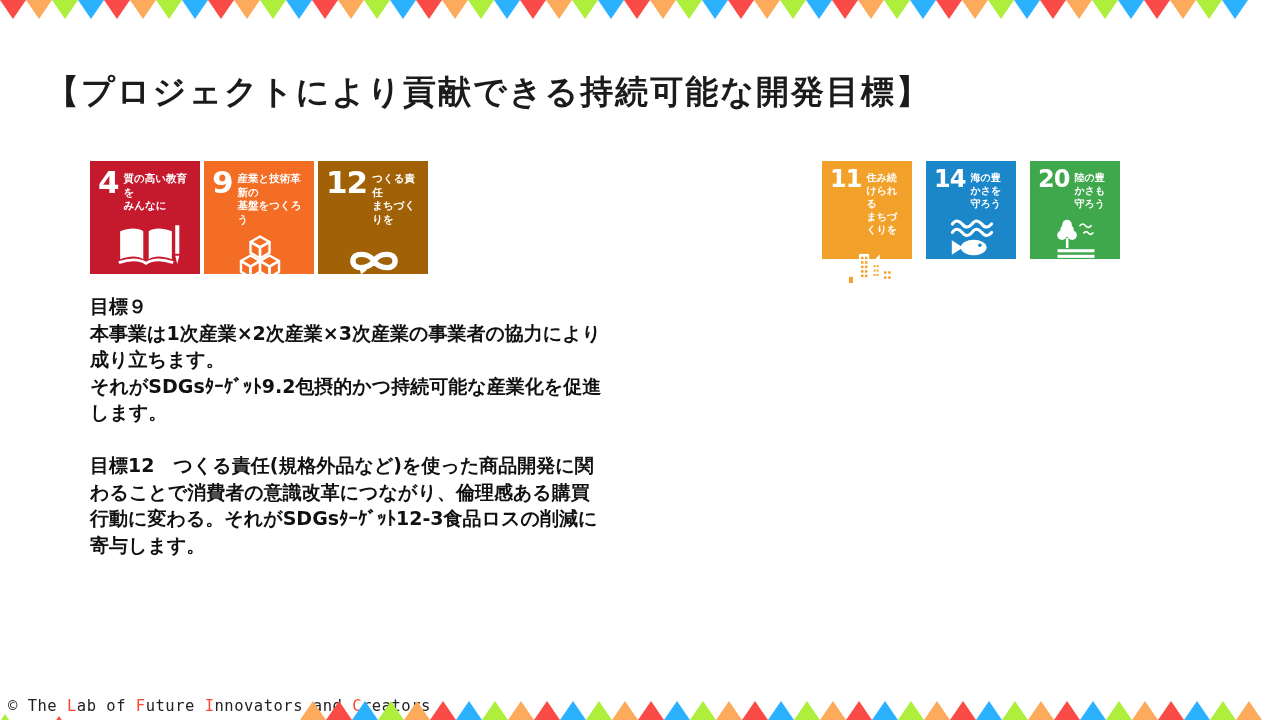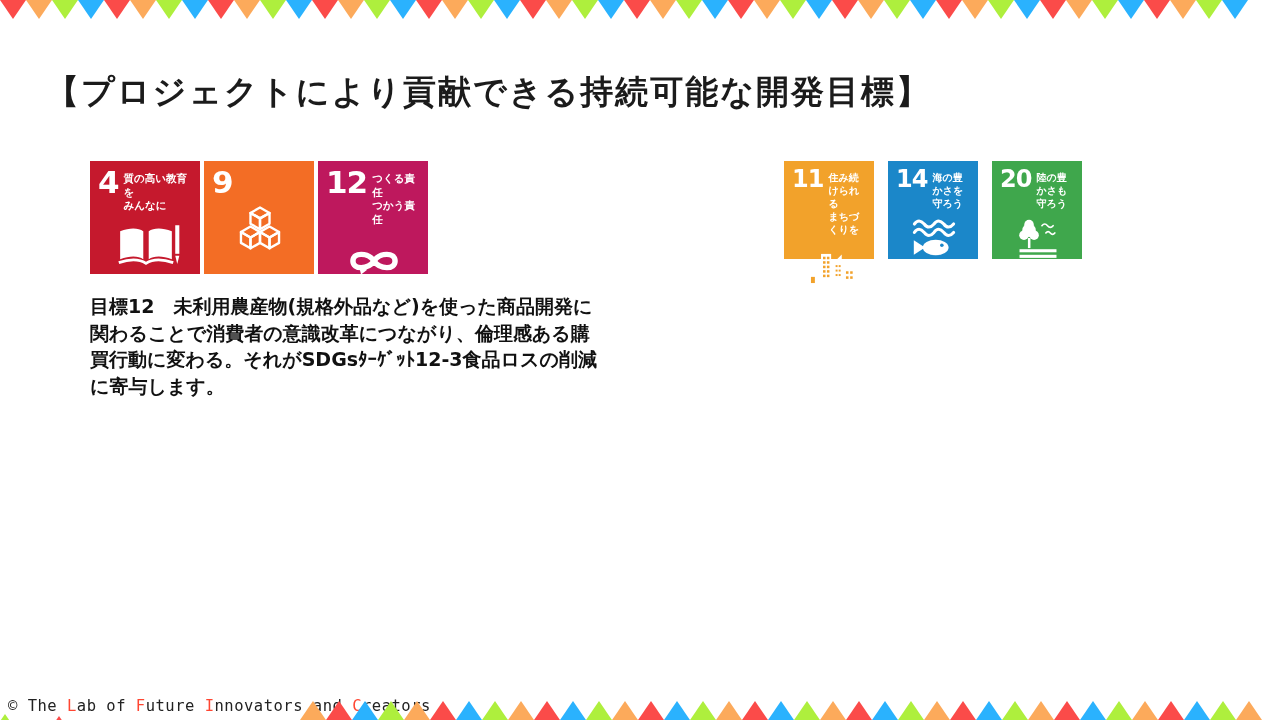--- a/index.html
+++ b/index.html
@@ -147,6 +147,8 @@
   <div class="tile tile-lg" style="background: rgb(243, 109, 37); --bg: #f36d25;">
     <div class="tile-head">
       <span class="tile-num">9</span>
+      <span class="tile-label">産業と技術革新の
+基盤をつくろう</span>
     </div>
     <div class="tile-icon">
       <svg viewBox="0 0 100 100">

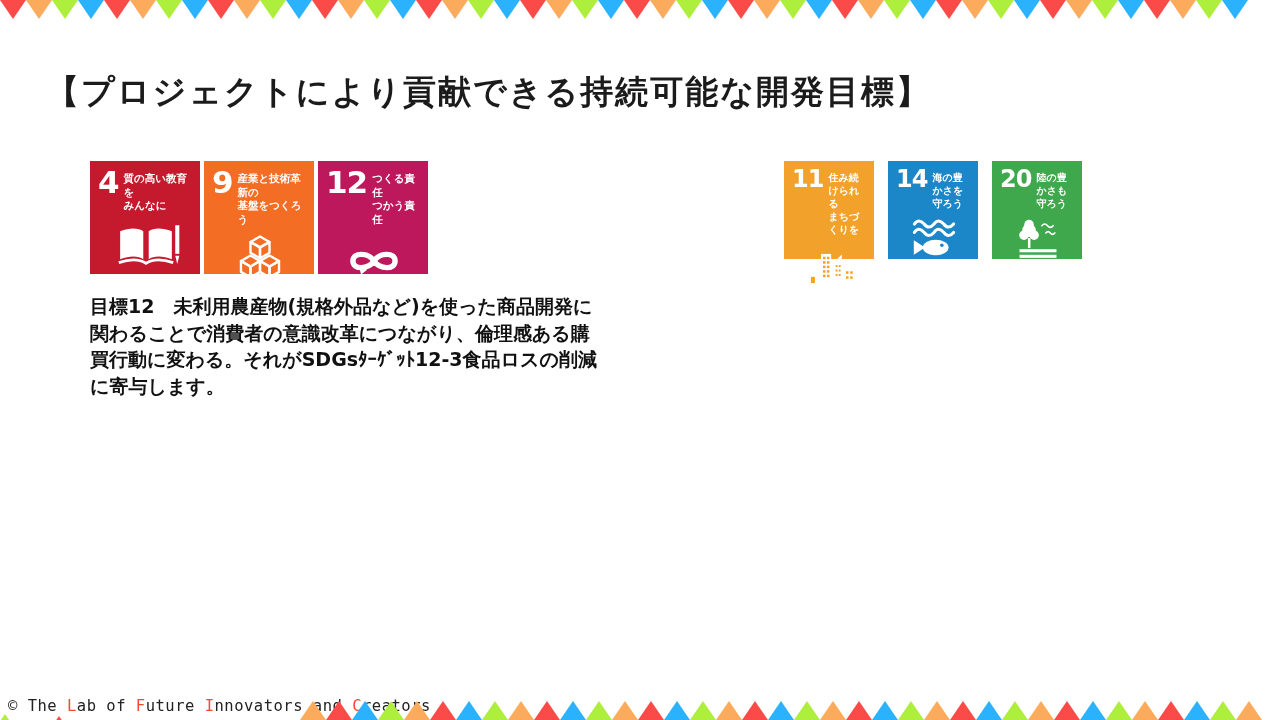--- a/index.html
+++ b/index.html
@@ -167,7 +167,7 @@
     </div>
   </div>
 
-  <div class="tile tile-lg" style="background: #be185d; --bg: #bf8b2e;">
+  <div class="tile tile-lg" style="background: #a16207; --bg: #bf8b2e;">
     <div class="tile-head">
       <span class="tile-num">12</span>
       <span class="tile-label">つくる責任

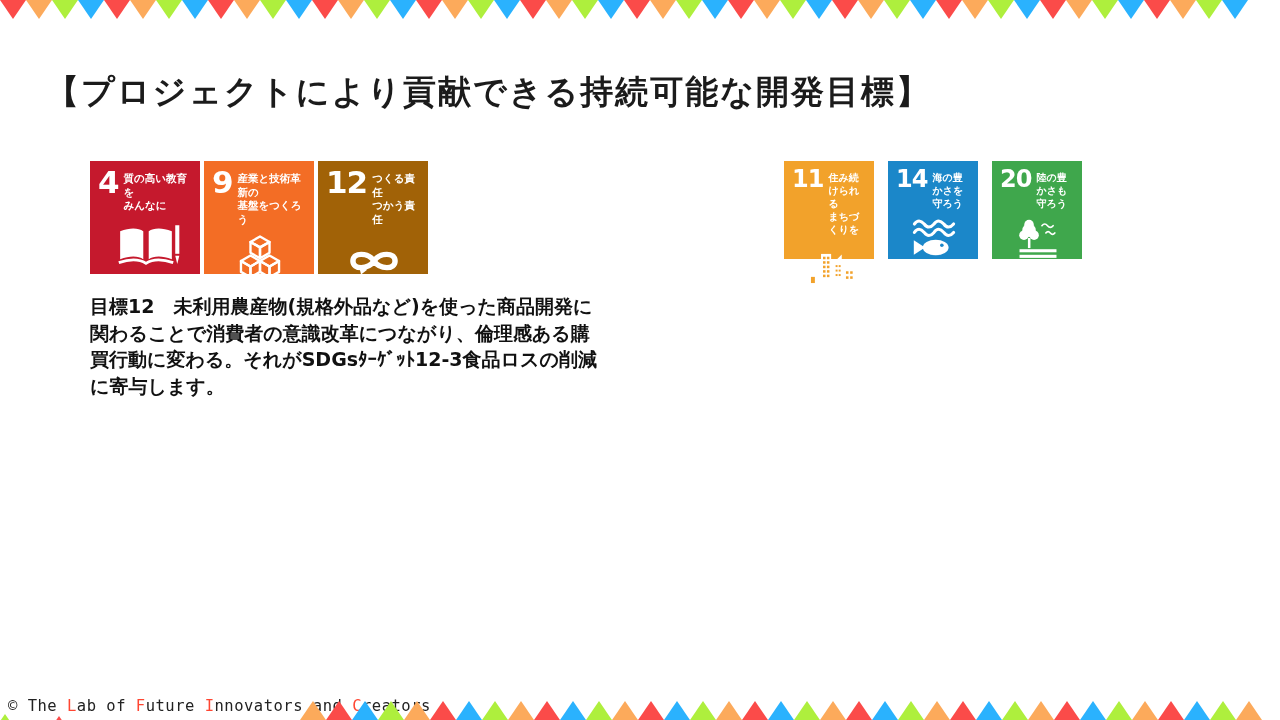--- a/index.html
+++ b/index.html
@@ -171,7 +171,7 @@
     <div class="tile-head">
       <span class="tile-num">12</span>
       <span class="tile-label">つくる責任
-つかう責任</span>
+まちづくりを</span>
     </div>
     <div class="tile-icon">
       <svg viewBox="0 0 100 100">

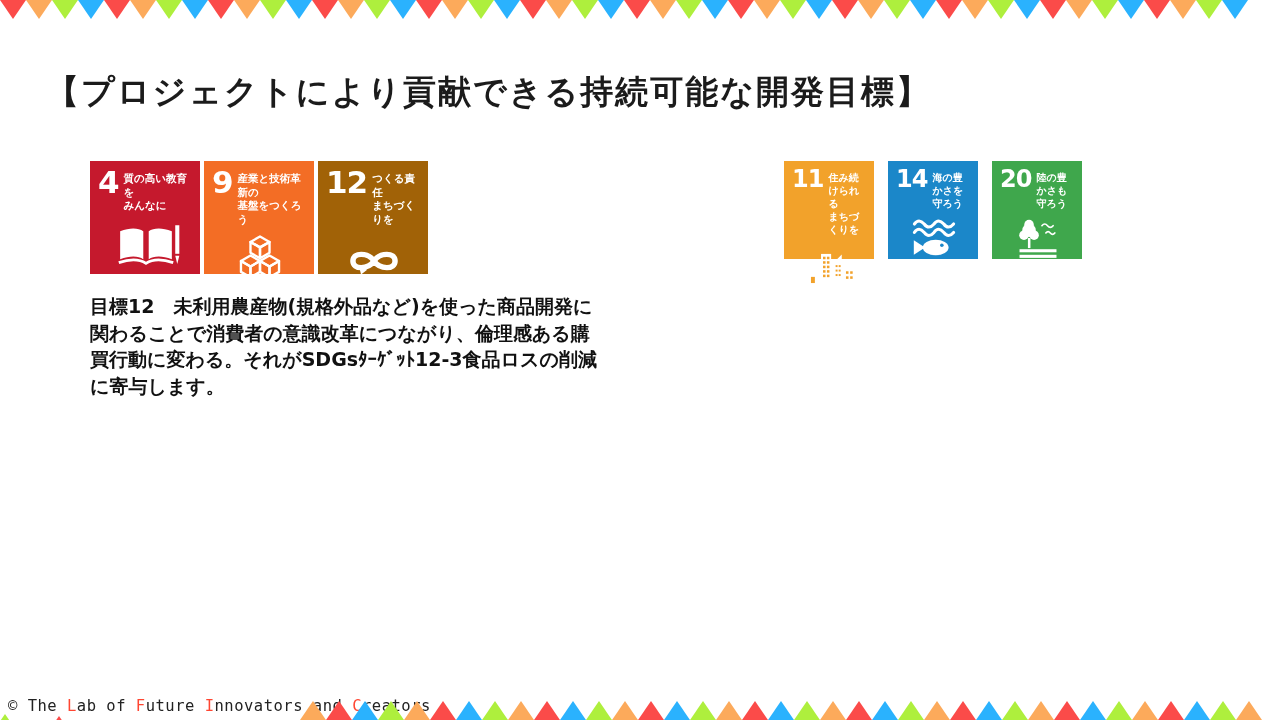--- a/index.html
+++ b/index.html
@@ -33,7 +33,7 @@
   
   .tiles { position:absolute; display:flex; }
   #tiles-main { left:90px;  top:161px; gap:4px; }
-  #tiles-sub  { left:784px; top:161px; gap:14px; }
+  #tiles-sub  { left:822px; top:161px; gap:14px; }
   .tile { color:#fff; display:flex; flex-direction:column;
           padding:7px 6px 8px 8px; box-sizing:border-box; }
   .tile-lg { width:110px; height:113px; }

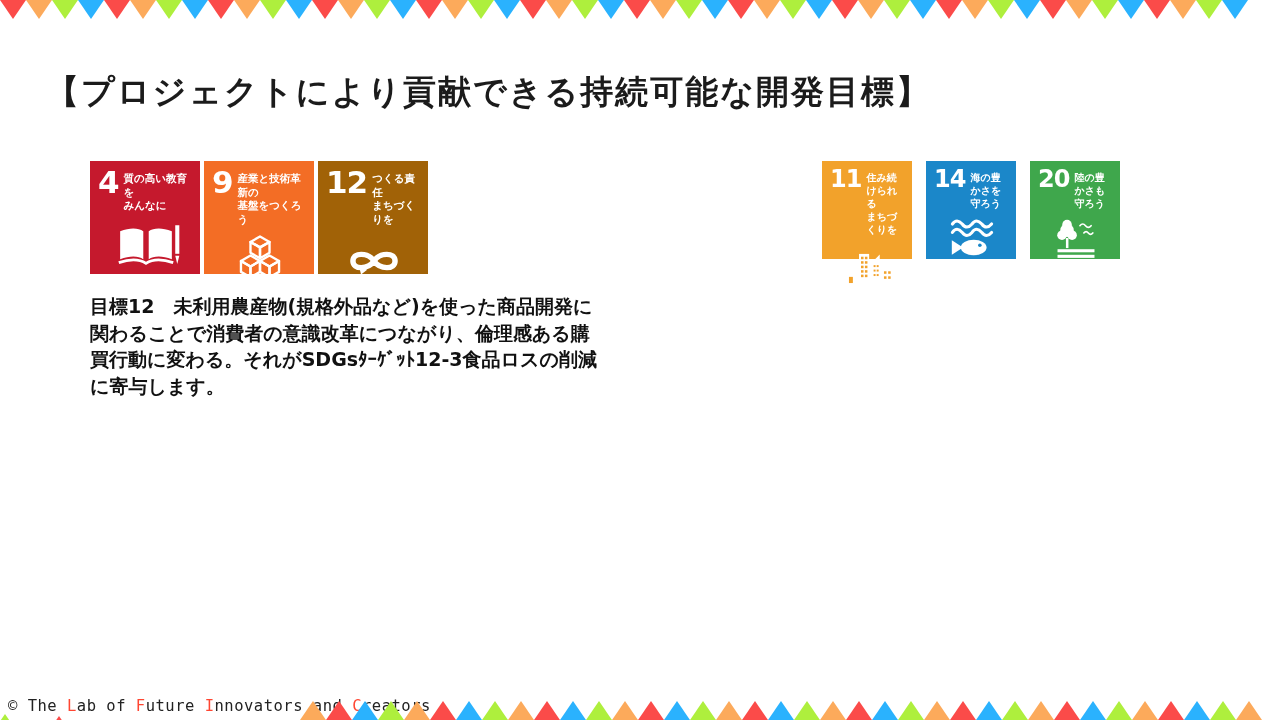--- a/index.html
+++ b/index.html
@@ -273,6 +273,9 @@
 </div>
 
 <div class="main-text">
+  <p>目標９
+本事業は1次産業×2次産業×3次産業の事業者の協力により成り立ちます。
+それがSDGsﾀｰｹﾞｯﾄ9.2包摂的かつ持続可能な産業化を促進します。</p>
   <p>目標12　未利用農産物(規格外品など)を使った商品開発に関わることで消費者の意識改革につながり、倫理感ある購買行動に変わる。それがSDGsﾀｰｹﾞｯﾄ12-3食品ロスの削減に寄与します。</p>
 </div>
 

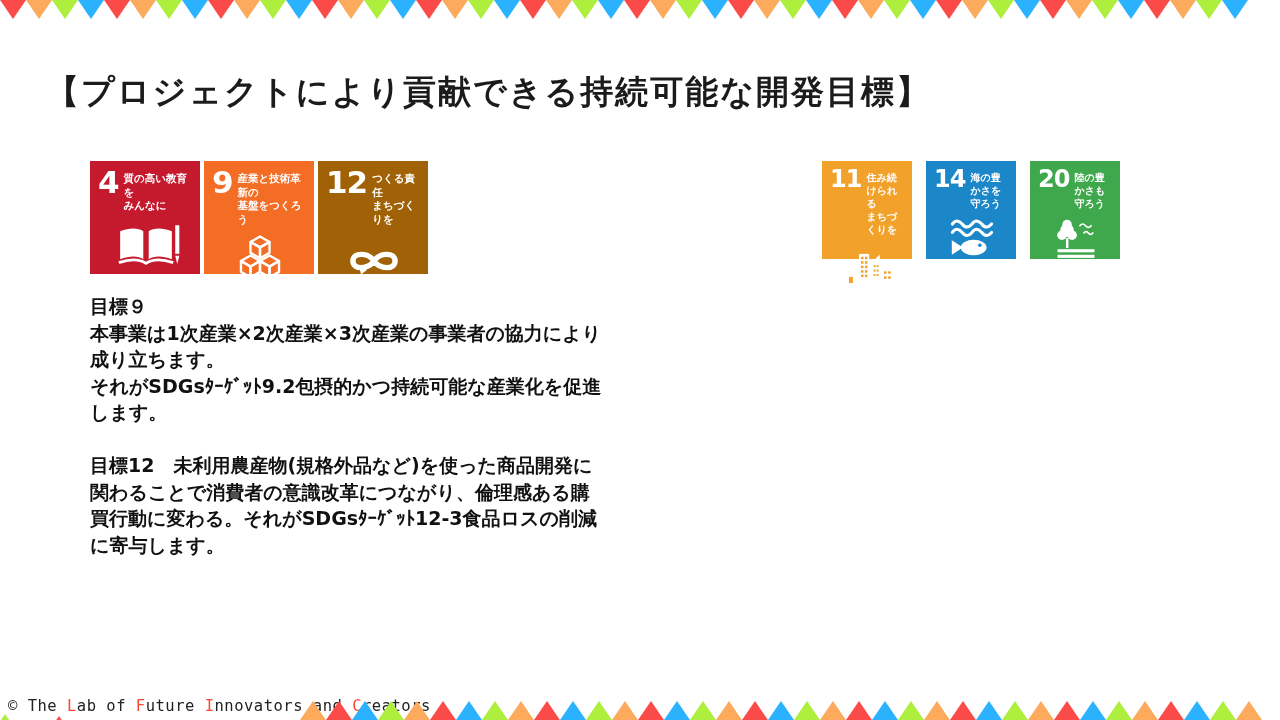--- a/index.html
+++ b/index.html
@@ -276,7 +276,7 @@
   <p>目標９
 本事業は1次産業×2次産業×3次産業の事業者の協力により成り立ちます。
 それがSDGsﾀｰｹﾞｯﾄ9.2包摂的かつ持続可能な産業化を促進します。</p>
-  <p>目標12　未利用農産物(規格外品など)を使った商品開発に関わることで消費者の意識改革につながり、倫理感ある購買行動に変わる。それがSDGsﾀｰｹﾞｯﾄ12-3食品ロスの削減に寄与します。</p>
+  <p>目標12　つくる責任(規格外品など)を使った商品開発に関わることで消費者の意識改革につながり、倫理感ある購買行動に変わる。それがSDGsﾀｰｹﾞｯﾄ12-3食品ロスの削減に寄与します。</p>
 </div>
 
 <div class="sub-text">

